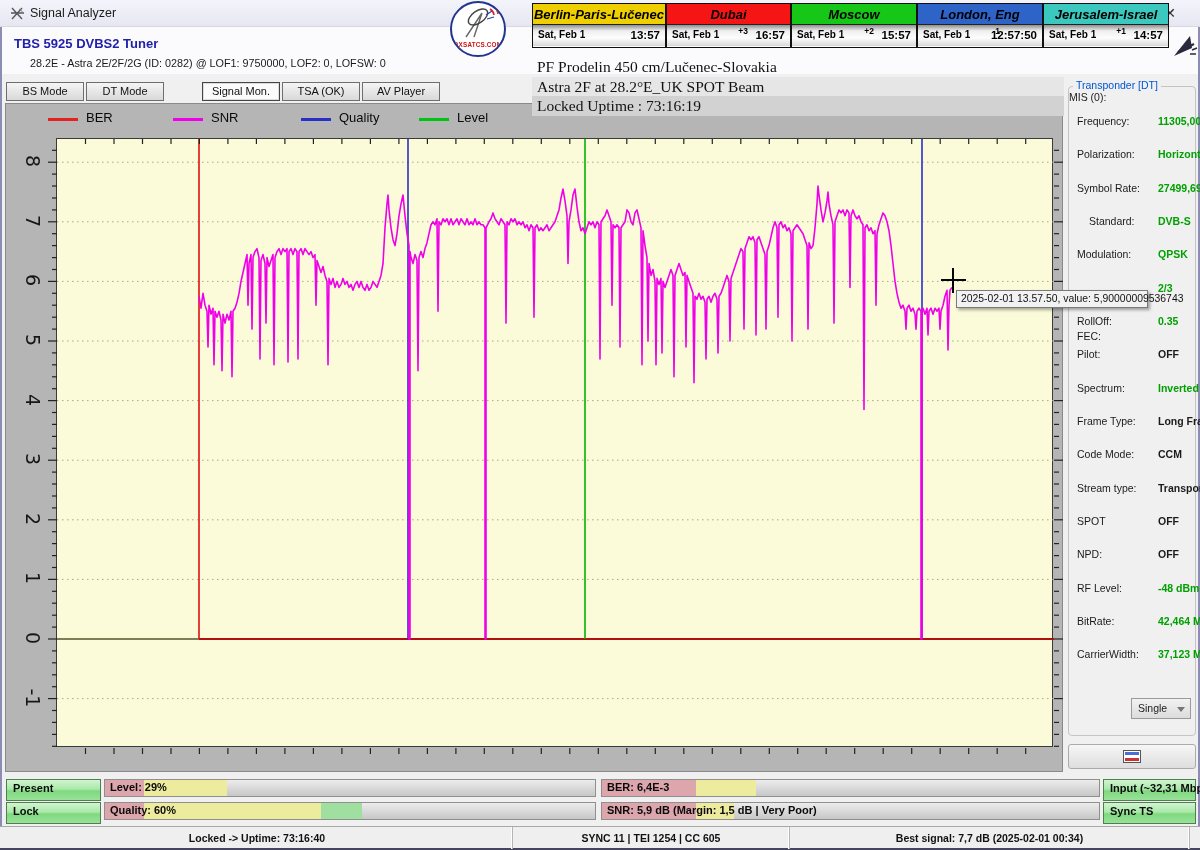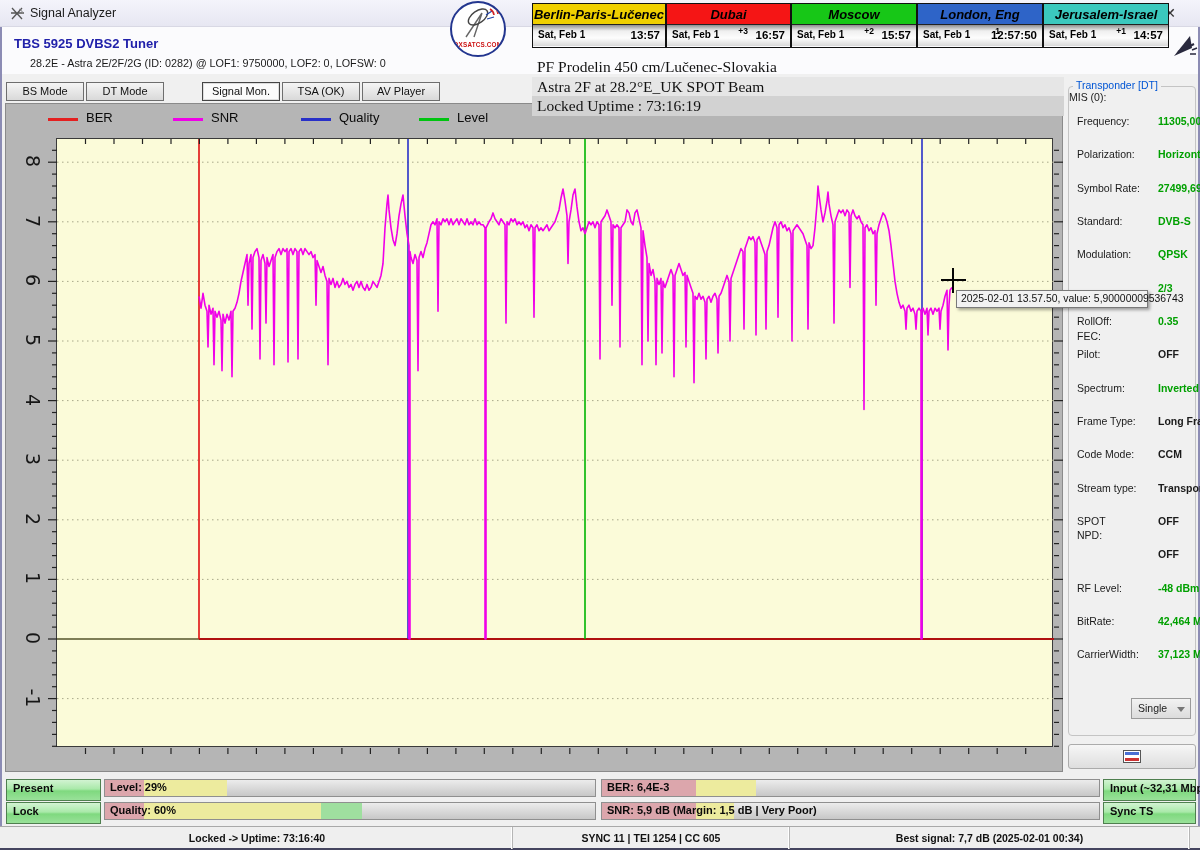--- a/index.html
+++ b/index.html
@@ -407,7 +407,7 @@
       <span class="tp-label" style="top: 95px;">Symbol Rate:</span>
       <span class="tp-value" style="top: 95px; color: rgb(0, 160, 0);">27499,696 KS/s</span>
     </div><div class="tp-row">
-      <span class="tp-label" style="top: 128px;">Standard:</span>
+      <span class="tp-label" style="top: 128px; margin-left: 12px;">Standard:</span>
       <span class="tp-value" style="top: 128px; color: rgb(0, 160, 0);">DVB-S</span>
     </div><div class="tp-row">
       <span class="tp-label" style="top: 161px;">Modulation:</span>

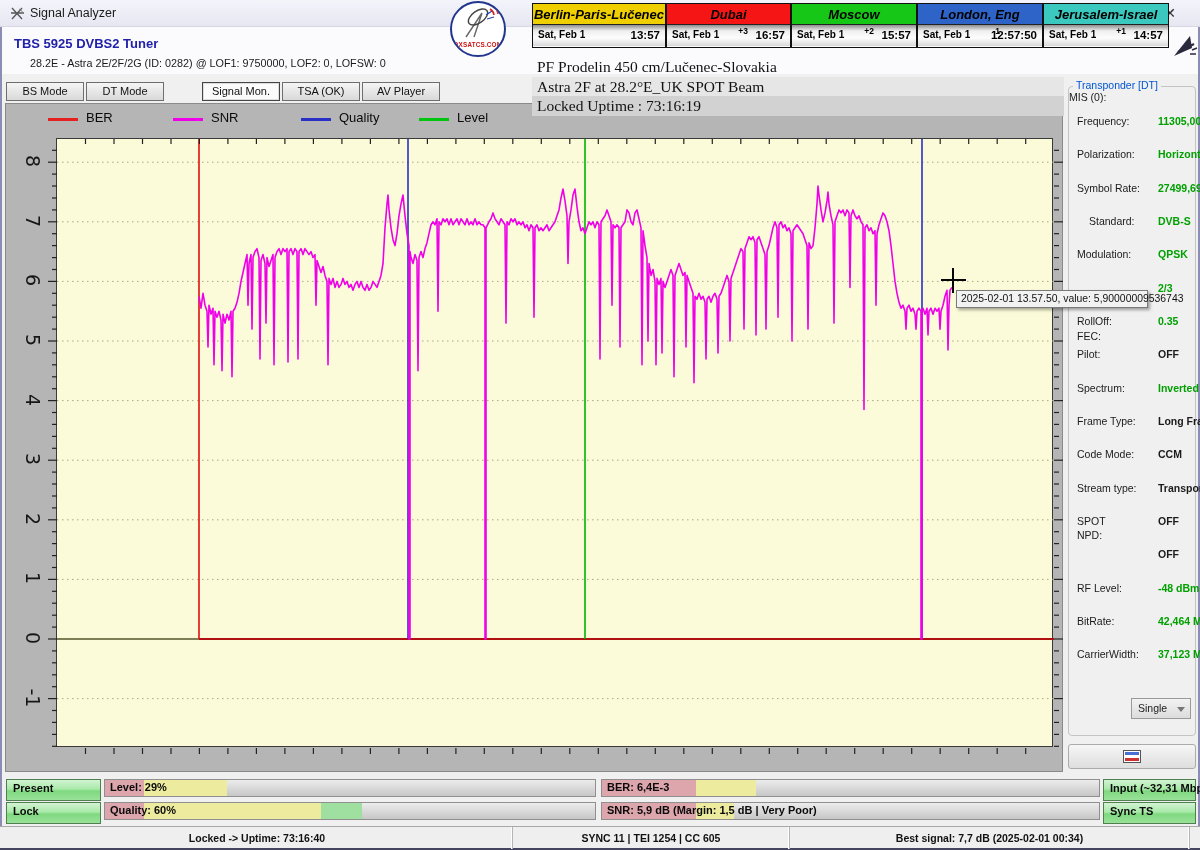--- a/index.html
+++ b/index.html
@@ -437,7 +437,7 @@
       <span class="tp-label" style="top: 428px;">SPOT</span>
       <span class="tp-value" style="top: 428px; color: rgb(26, 26, 26);">OFF</span>
     </div><div class="tp-row">
-      <span class="tp-label" style="top: 442px;">NPD:</span>
+      <span class="tp-label" style="top: 461px;">NPD:</span>
       <span class="tp-value" style="top: 461px; color: rgb(26, 26, 26);">OFF</span>
     </div><div class="tp-row">
       <span class="tp-label" style="top: 495px;">RF Level:</span>

